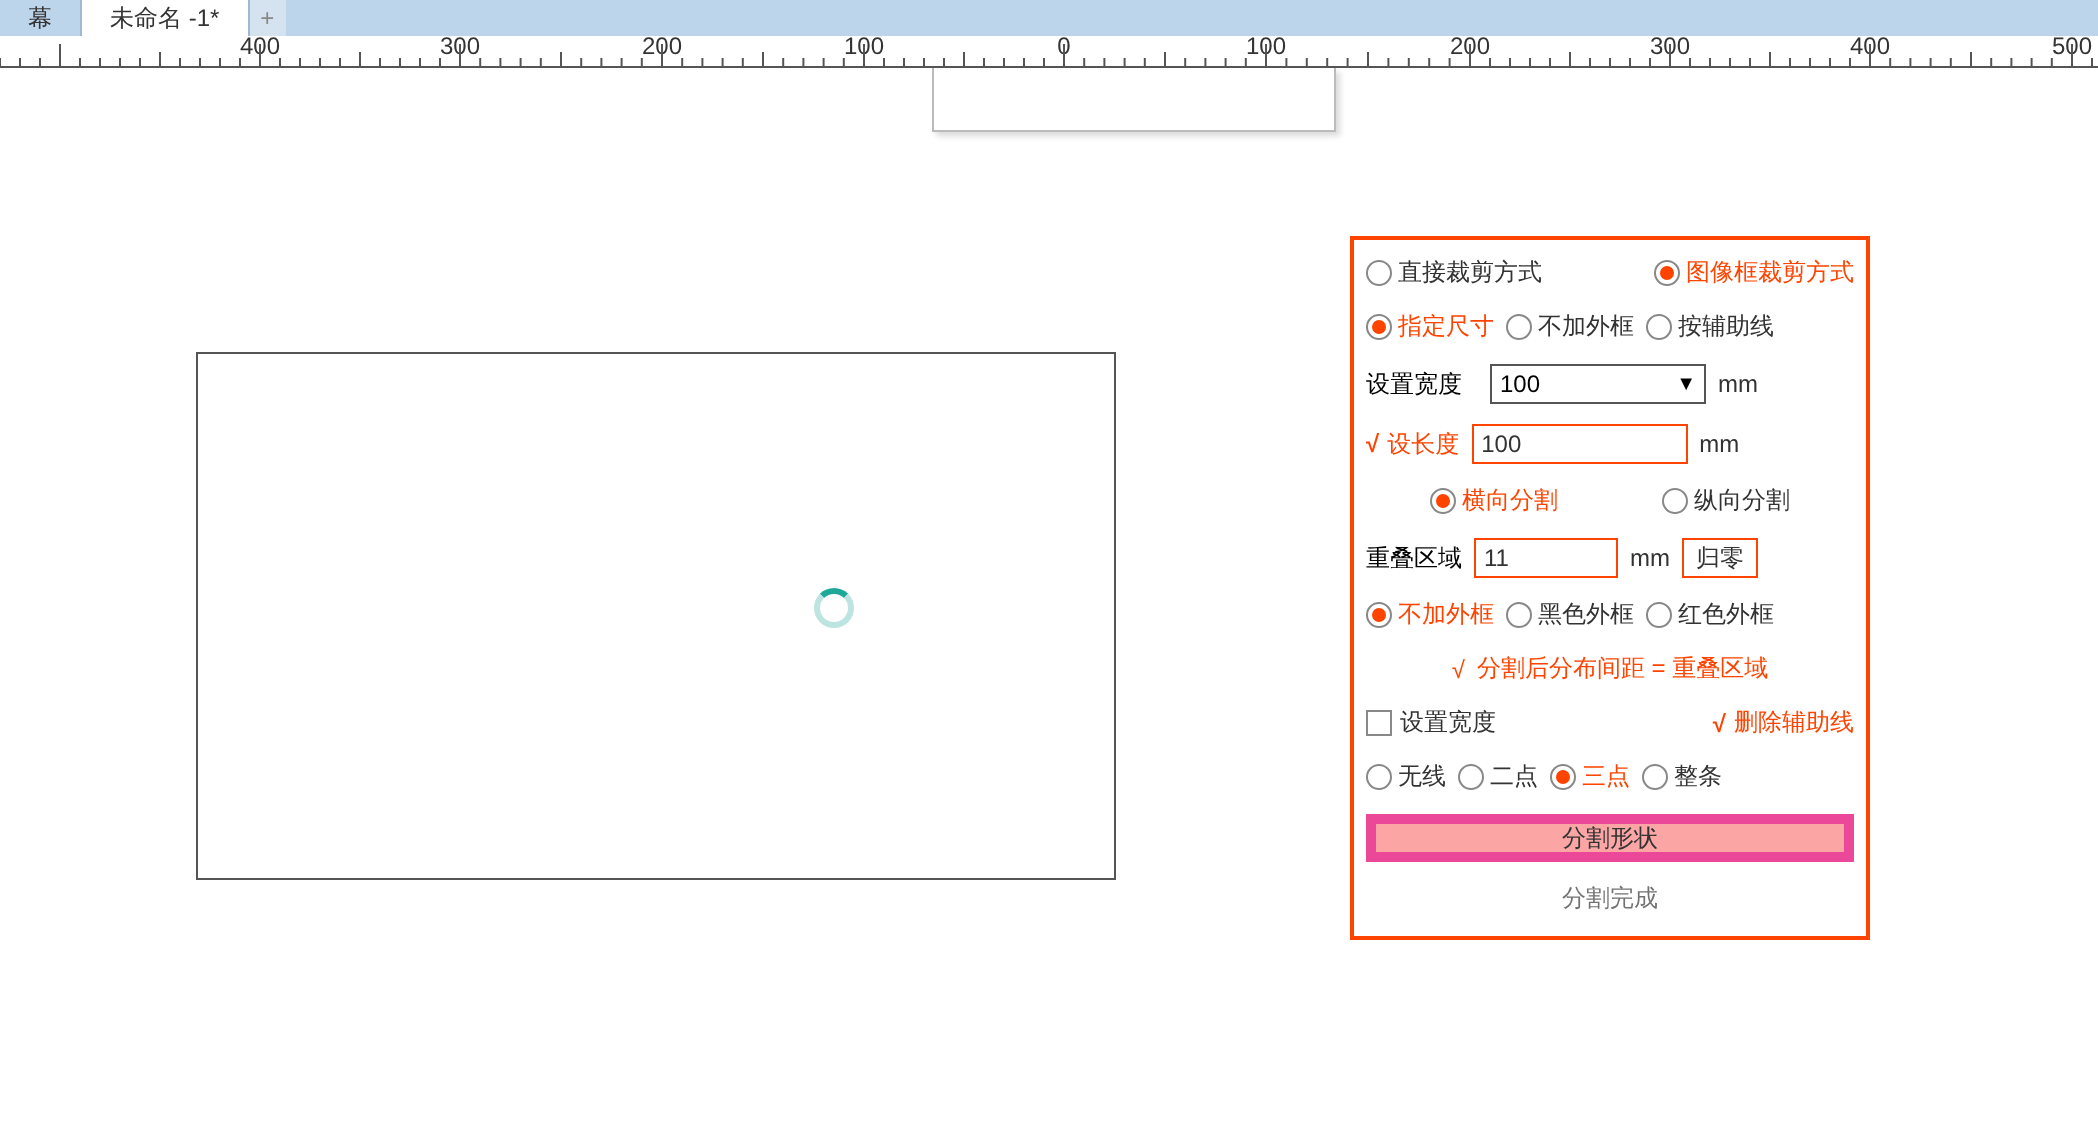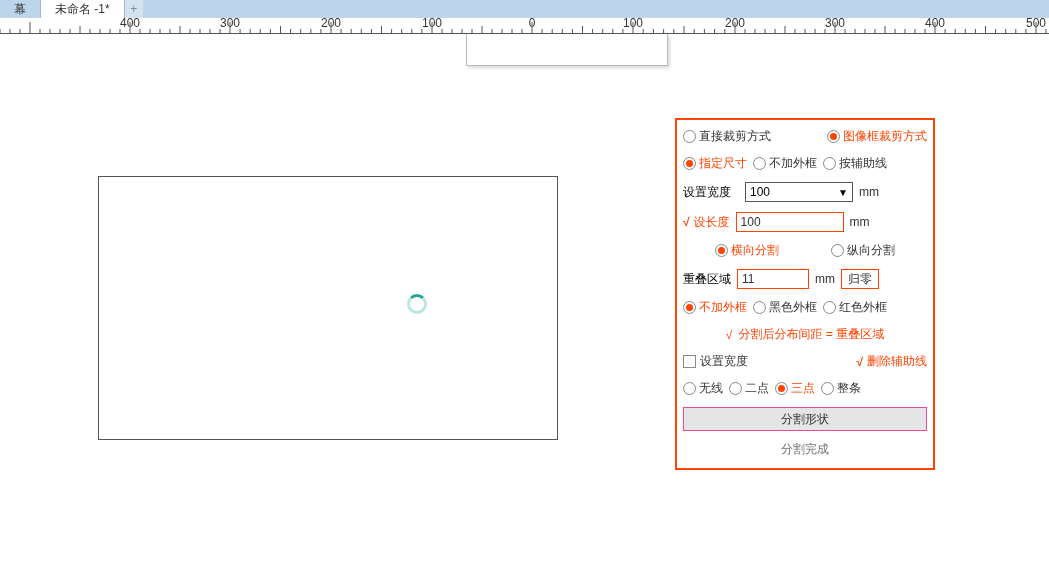--- a/index.html
+++ b/index.html
@@ -45,7 +45,7 @@
   .check .tick { color:#ff4400; font-weight:bold; }
 
   .btn-small { border:1px solid #ff4400; color:#333; background:#fff; padding:1px 6px; height:20px; display:flex; align-items:center; cursor:pointer;font-family:Liberation Serif, serif; }
-  .btn-main { border:1px solid #ec4899; color:#333; background:#e5e5e5; width:100%; height:24px; display:flex; align-items:center; justify-content:center; cursor:pointer; }
+  .btn-main { border:5px solid #ec4899; color:#333; background:#fca5a5; width:100%; height:24px; display:flex; align-items:center; justify-content:center; cursor:pointer; }
 
   .status-text { color:#737373; text-align:center; margin-top:8px; }
 

